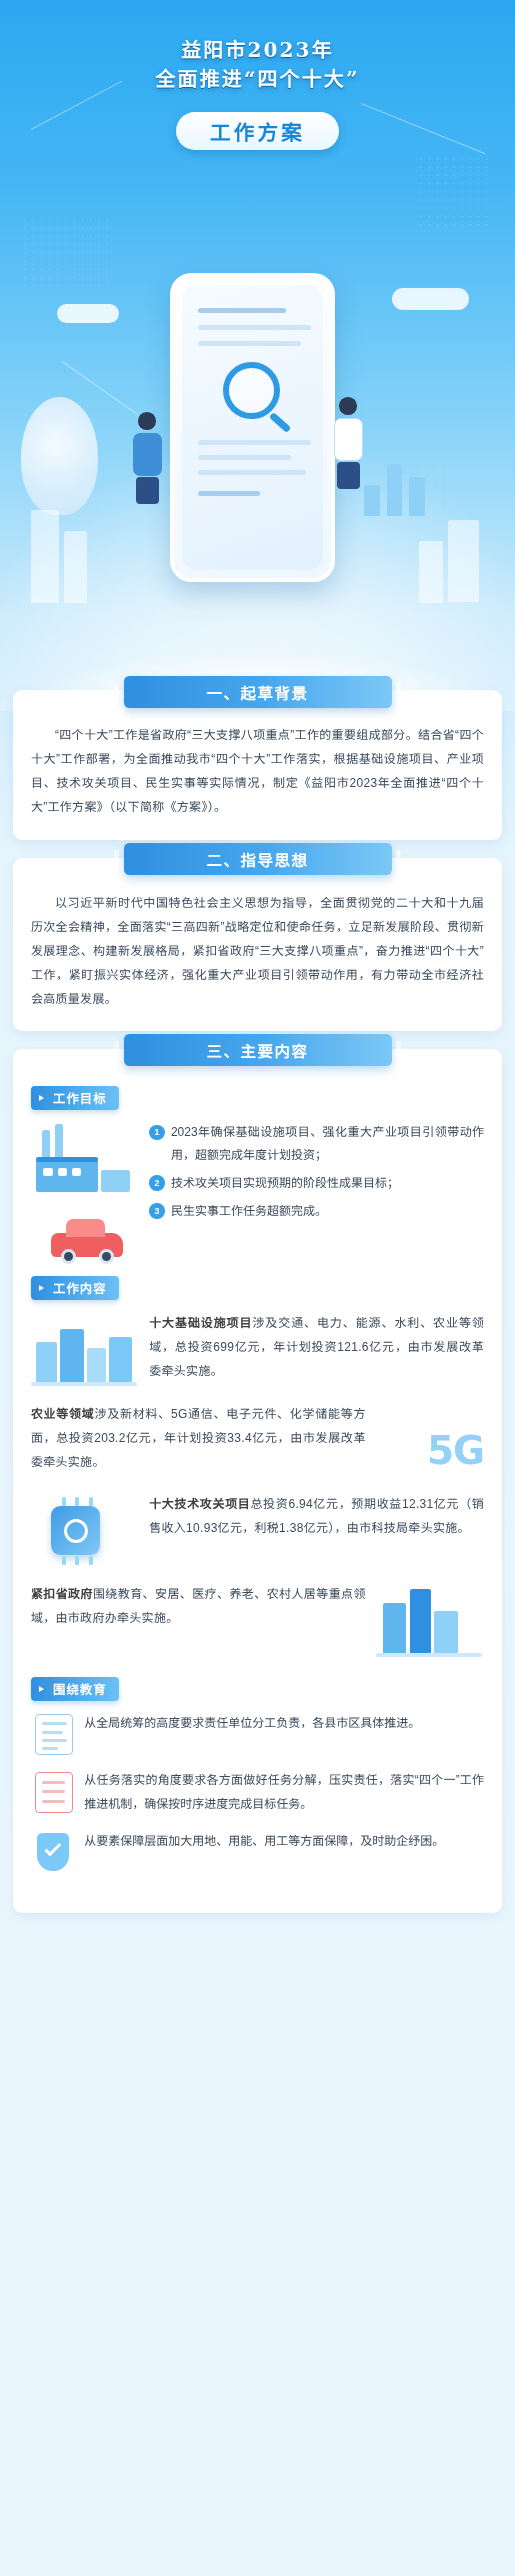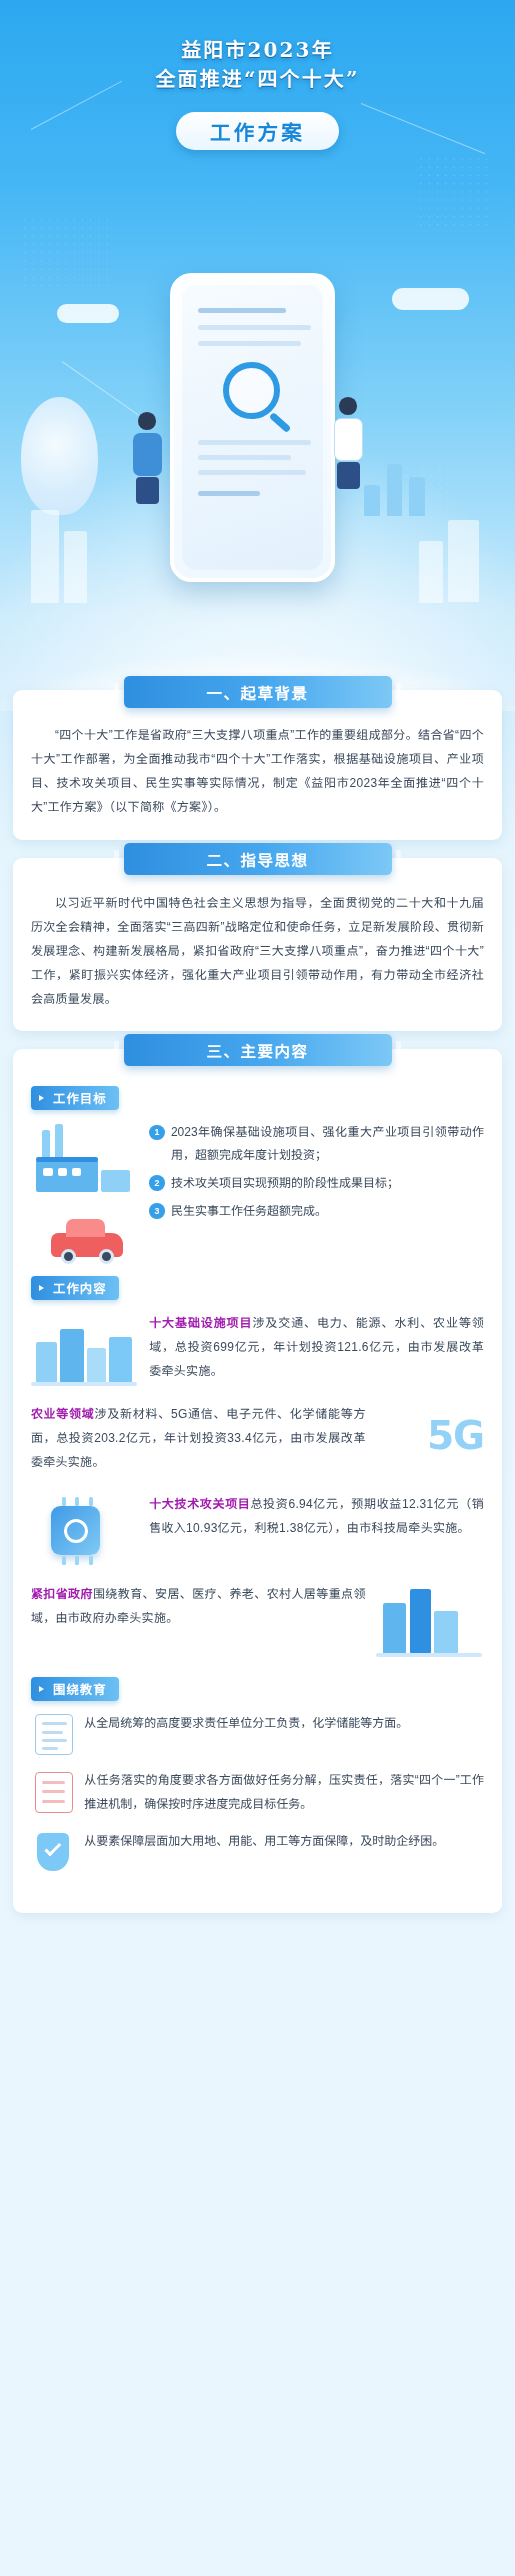--- a/index.html
+++ b/index.html
@@ -211,7 +211,7 @@
     font-size: 8.8px; font-weight: 700;
     display: flex; align-items: center; justify-content: center;
   }
-  .hl { color: #a21caf; font-weight: 700; }
+  .hl { color: #404040; font-weight: 700; }
 
   .req-item { display: flex; gap: 9.3px; align-items: flex-start; margin-bottom: 13.4px; }
   .req-icon { flex: 0 0 44px; height: 44px; position: relative; }

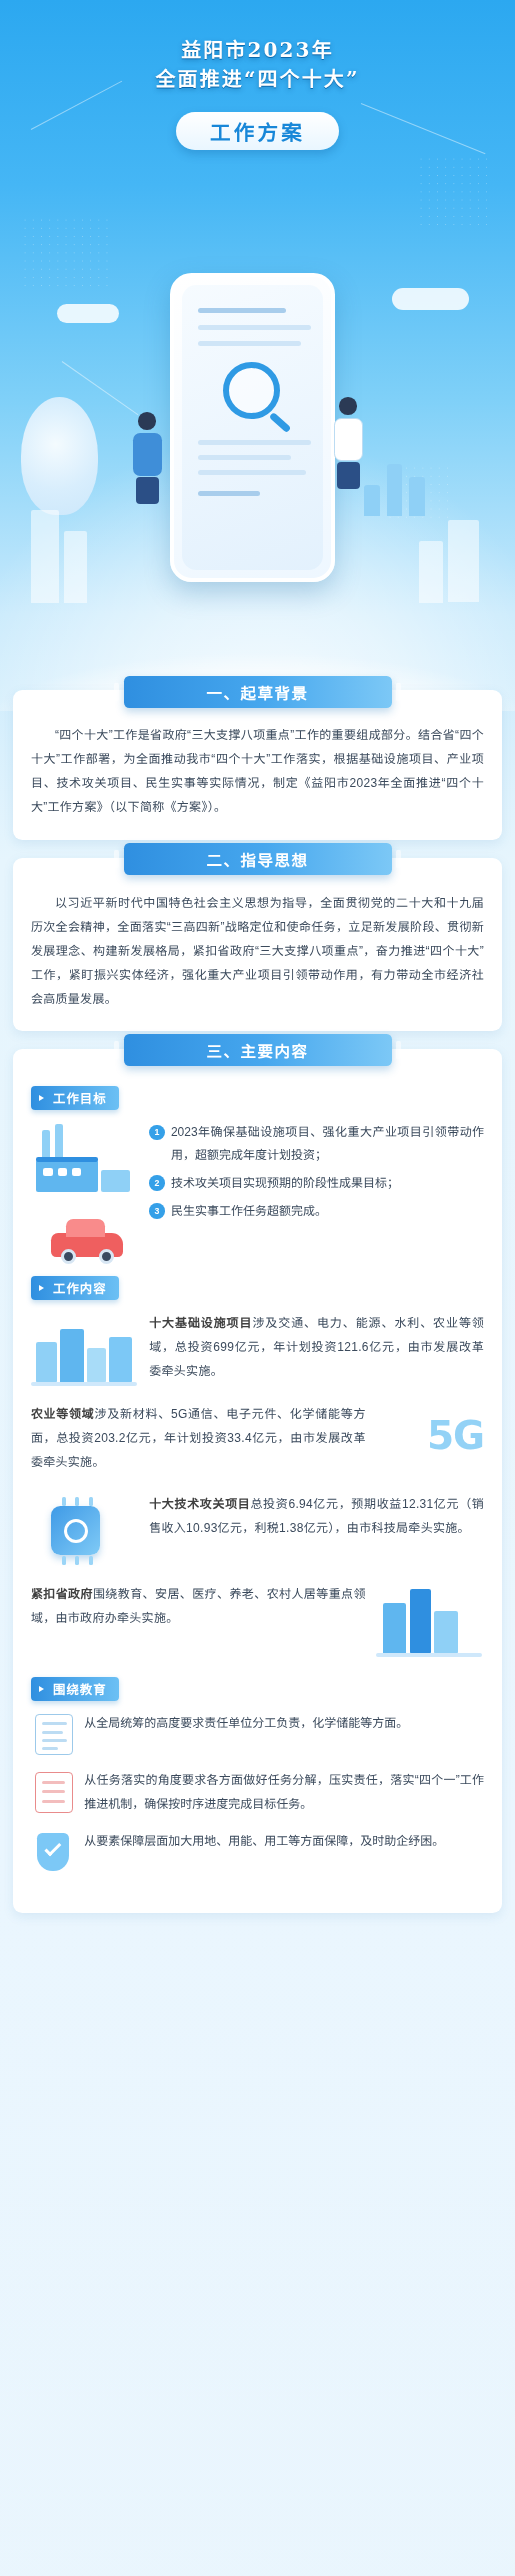--- a/index.html
+++ b/index.html
@@ -226,7 +226,7 @@
   .f-roof { background:#2f8fe0; }
 
   .g5 {
-    position:absolute; right: 0; top: 11px;
+    position:absolute; right: 0; top: 26px;
     font-size: 39px; font-weight: 800; color: #6fc4f4; opacity:.75;
     font-family:"DejaVu Sans", sans-serif; letter-spacing: -1px;
   }

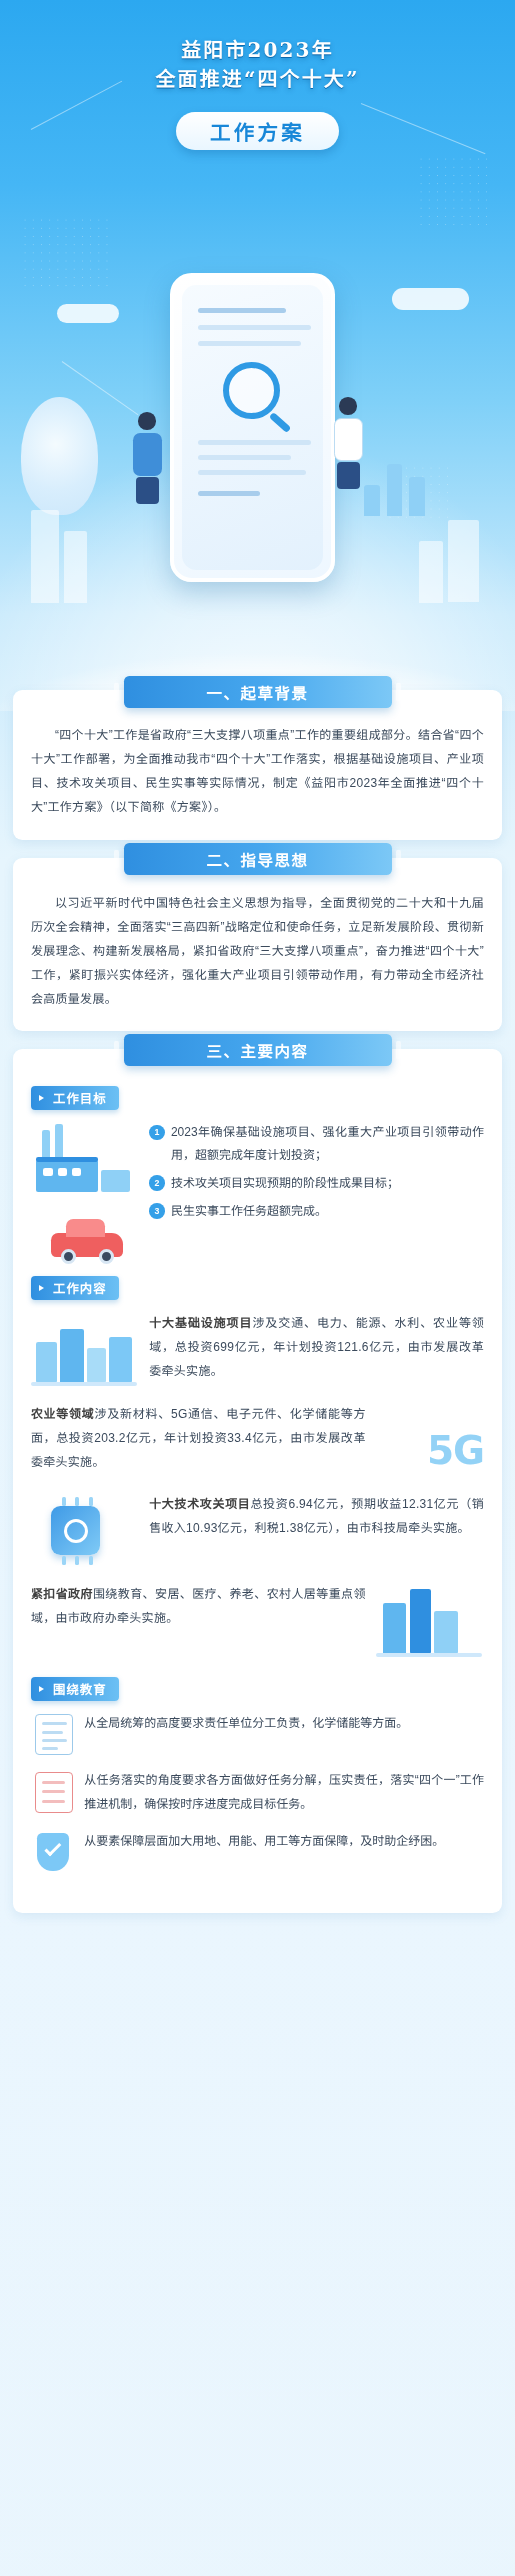--- a/index.html
+++ b/index.html
@@ -477,7 +477,7 @@
               <i style="top:32px;width:15.5px;"></i>
             </div>
           </div>
-          <div class="req-text">从全局统筹的高度要求责任单位分工负责，化学储能等方面。</div>
+          <div class="req-text">从全局统筹的高度要求责任单位分工负责，各县市区具体推进。</div>
         </div>
 
         <div class="req-item">

